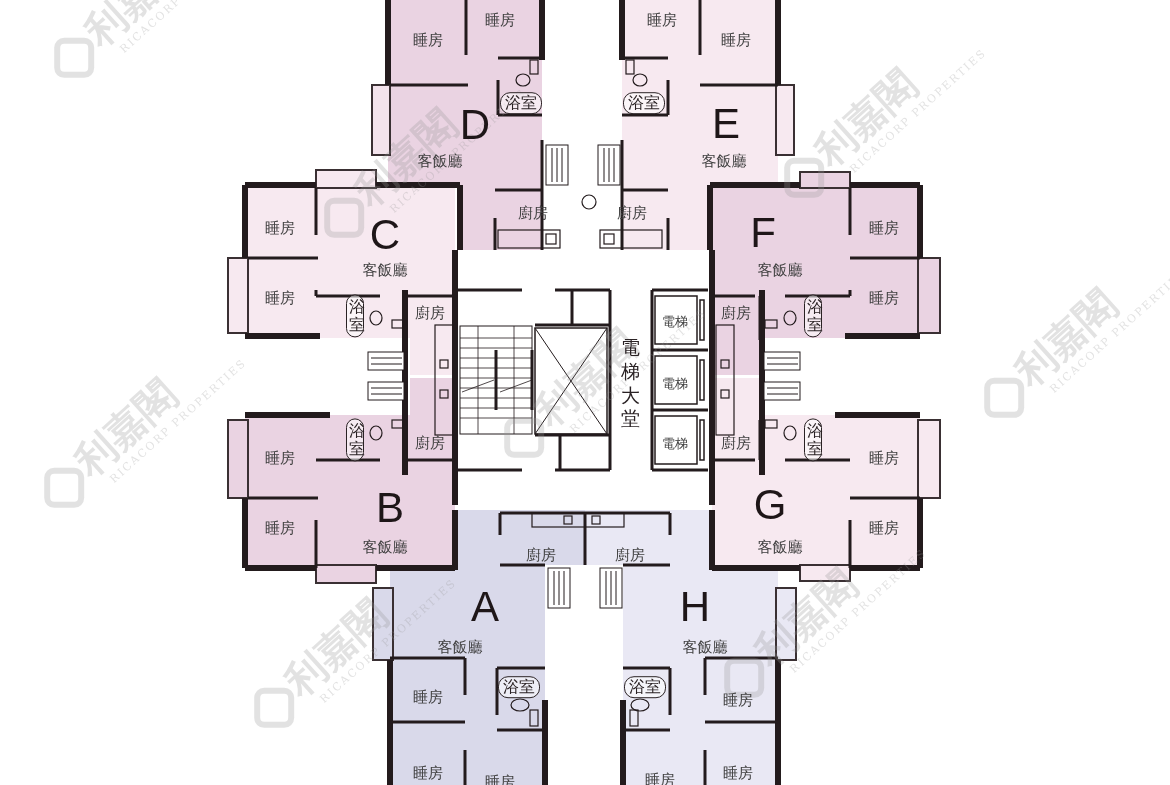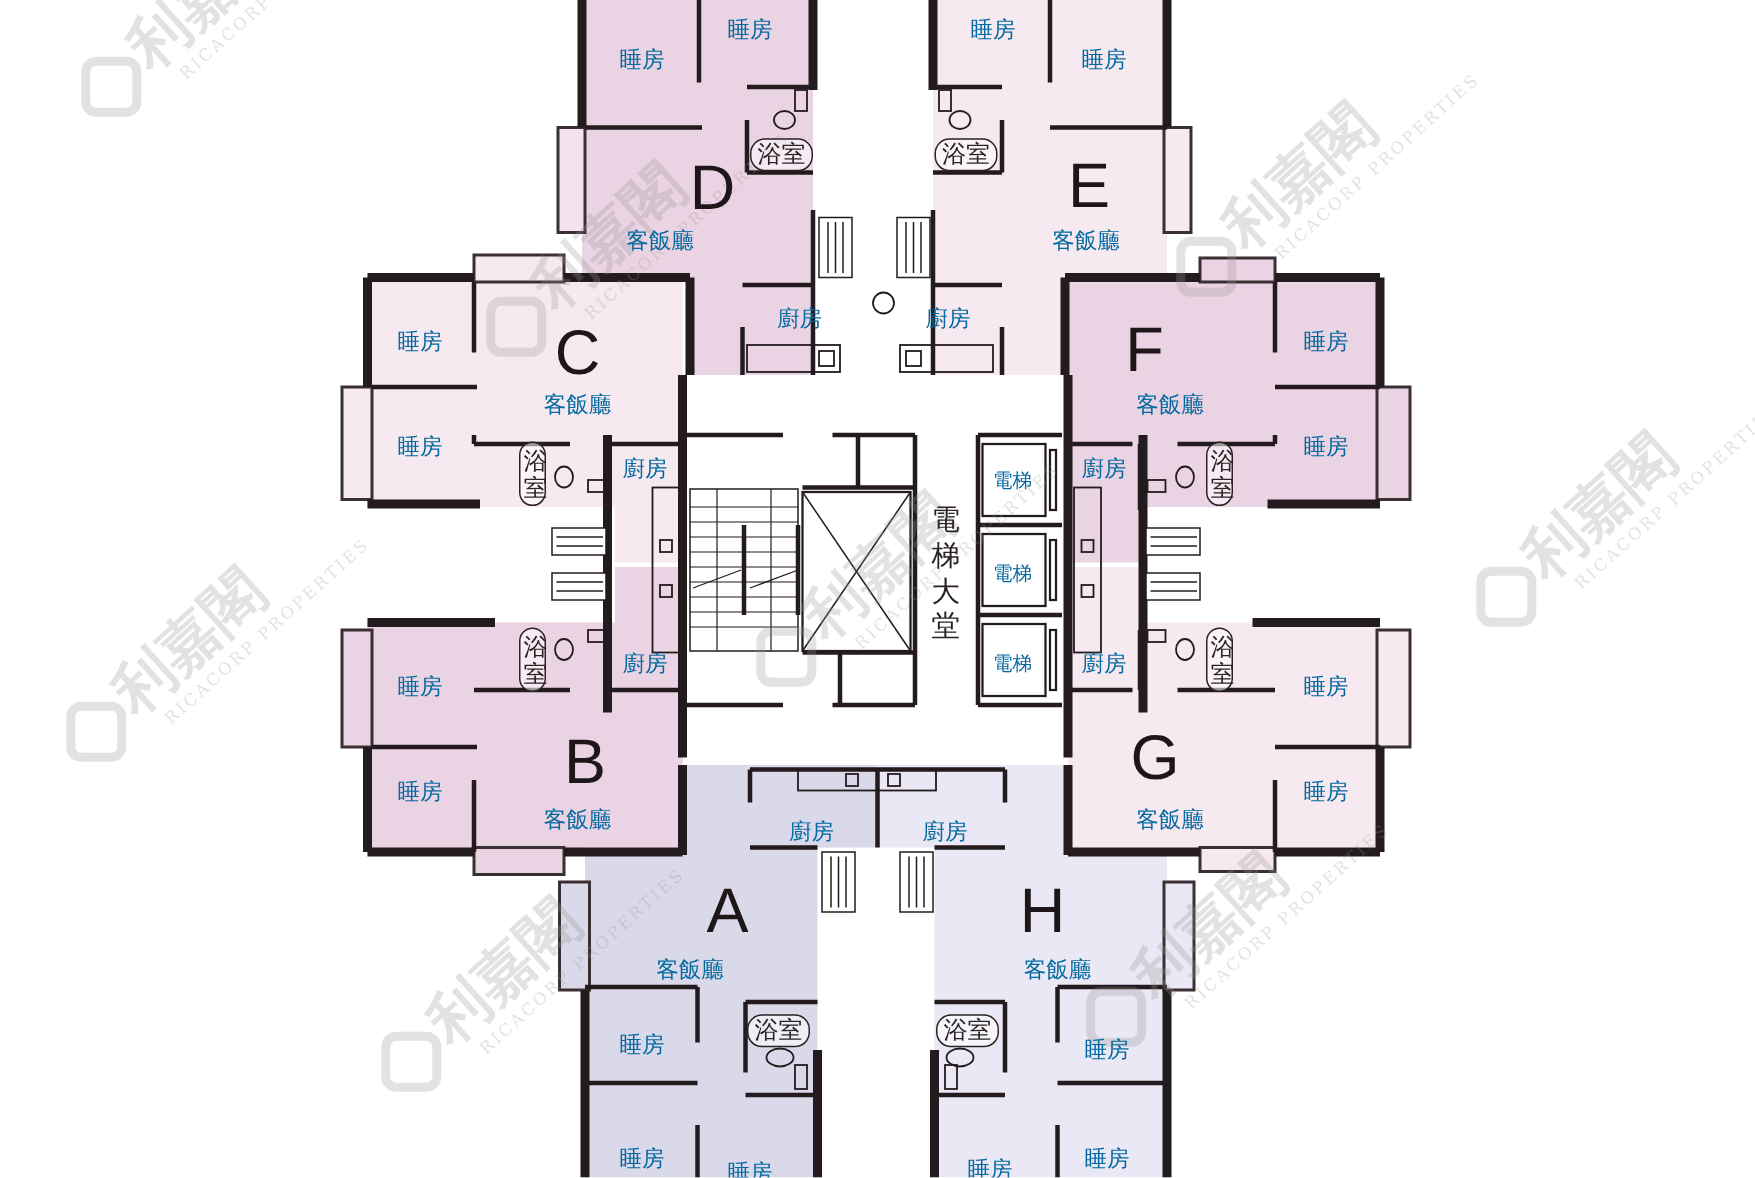--- a/index.html
+++ b/index.html
@@ -5,7 +5,7 @@
   html, body { margin:0; padding:0; background:#ffffff; }
   body { width:1170px; height:785px; overflow:hidden; position:relative; font-family:"DejaVu Sans", sans-serif; }
   #plan { position:absolute; left:0; top:0; width:1170px; height:785px; }
-  .lbl { position:absolute; color:#0369a1; font-size:15px; white-space:nowrap; transform:translate(-50%,-50%); line-height:1; }
+  .lbl { position:absolute; color:#404040; font-size:15px; white-space:nowrap; transform:translate(-50%,-50%); line-height:1;font-family:Liberation Serif, serif; }
   .big { position:absolute; color:#1e1618; font-size:42px; font-family:"Liberation Sans", sans-serif; transform:translate(-50%,-50%); line-height:1; }
   .vert { position:absolute; color:#2a2224; font-size:19px; width:18px; text-align:center; line-height:1.25; transform:translate(-50%,-50%);font-family:Liberation Serif, serif; }
   .bath { position:absolute; font-size:16px; color:#2a2224; border:1.4px solid #2a2224; border-radius:10px; padding:1px 4px; background:rgba(255,255,255,0.55); transform:translate(-50%,-50%); line-height:1.1; white-space:nowrap; }

